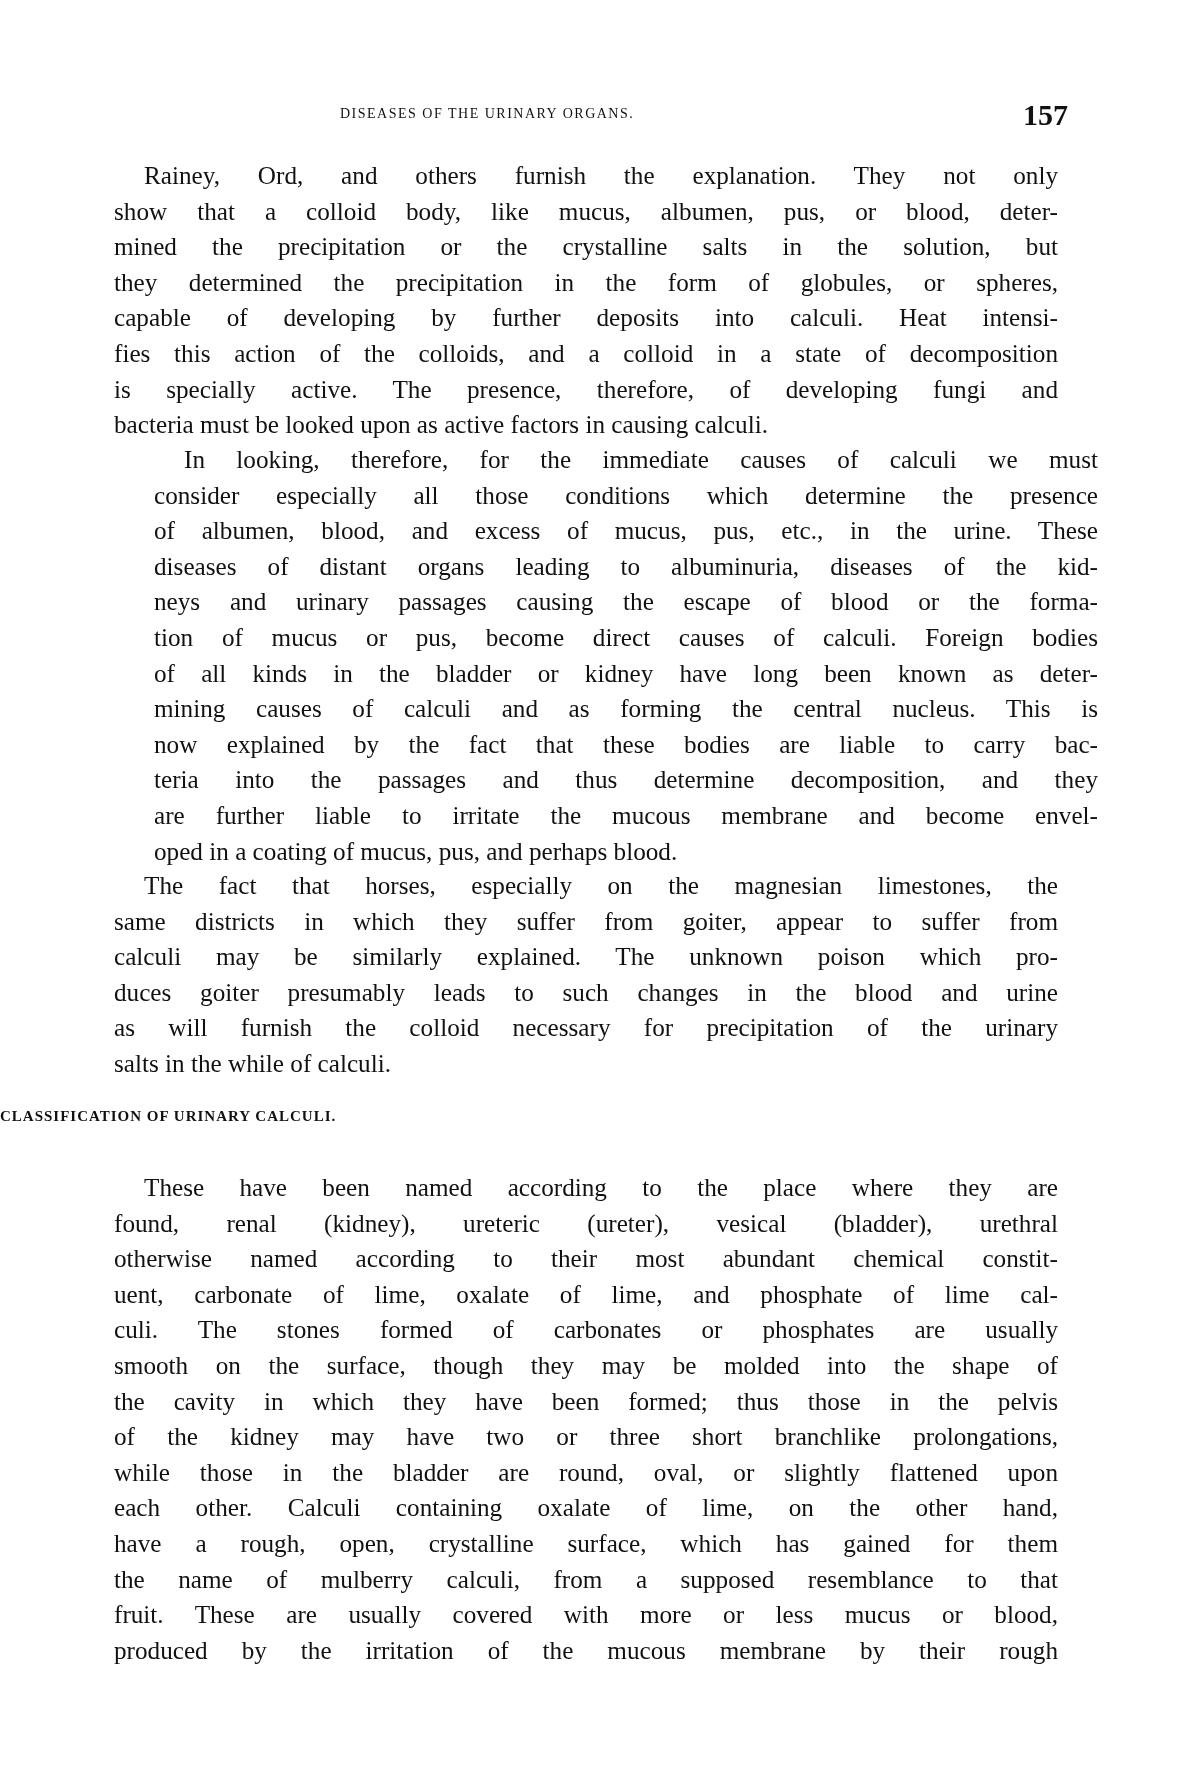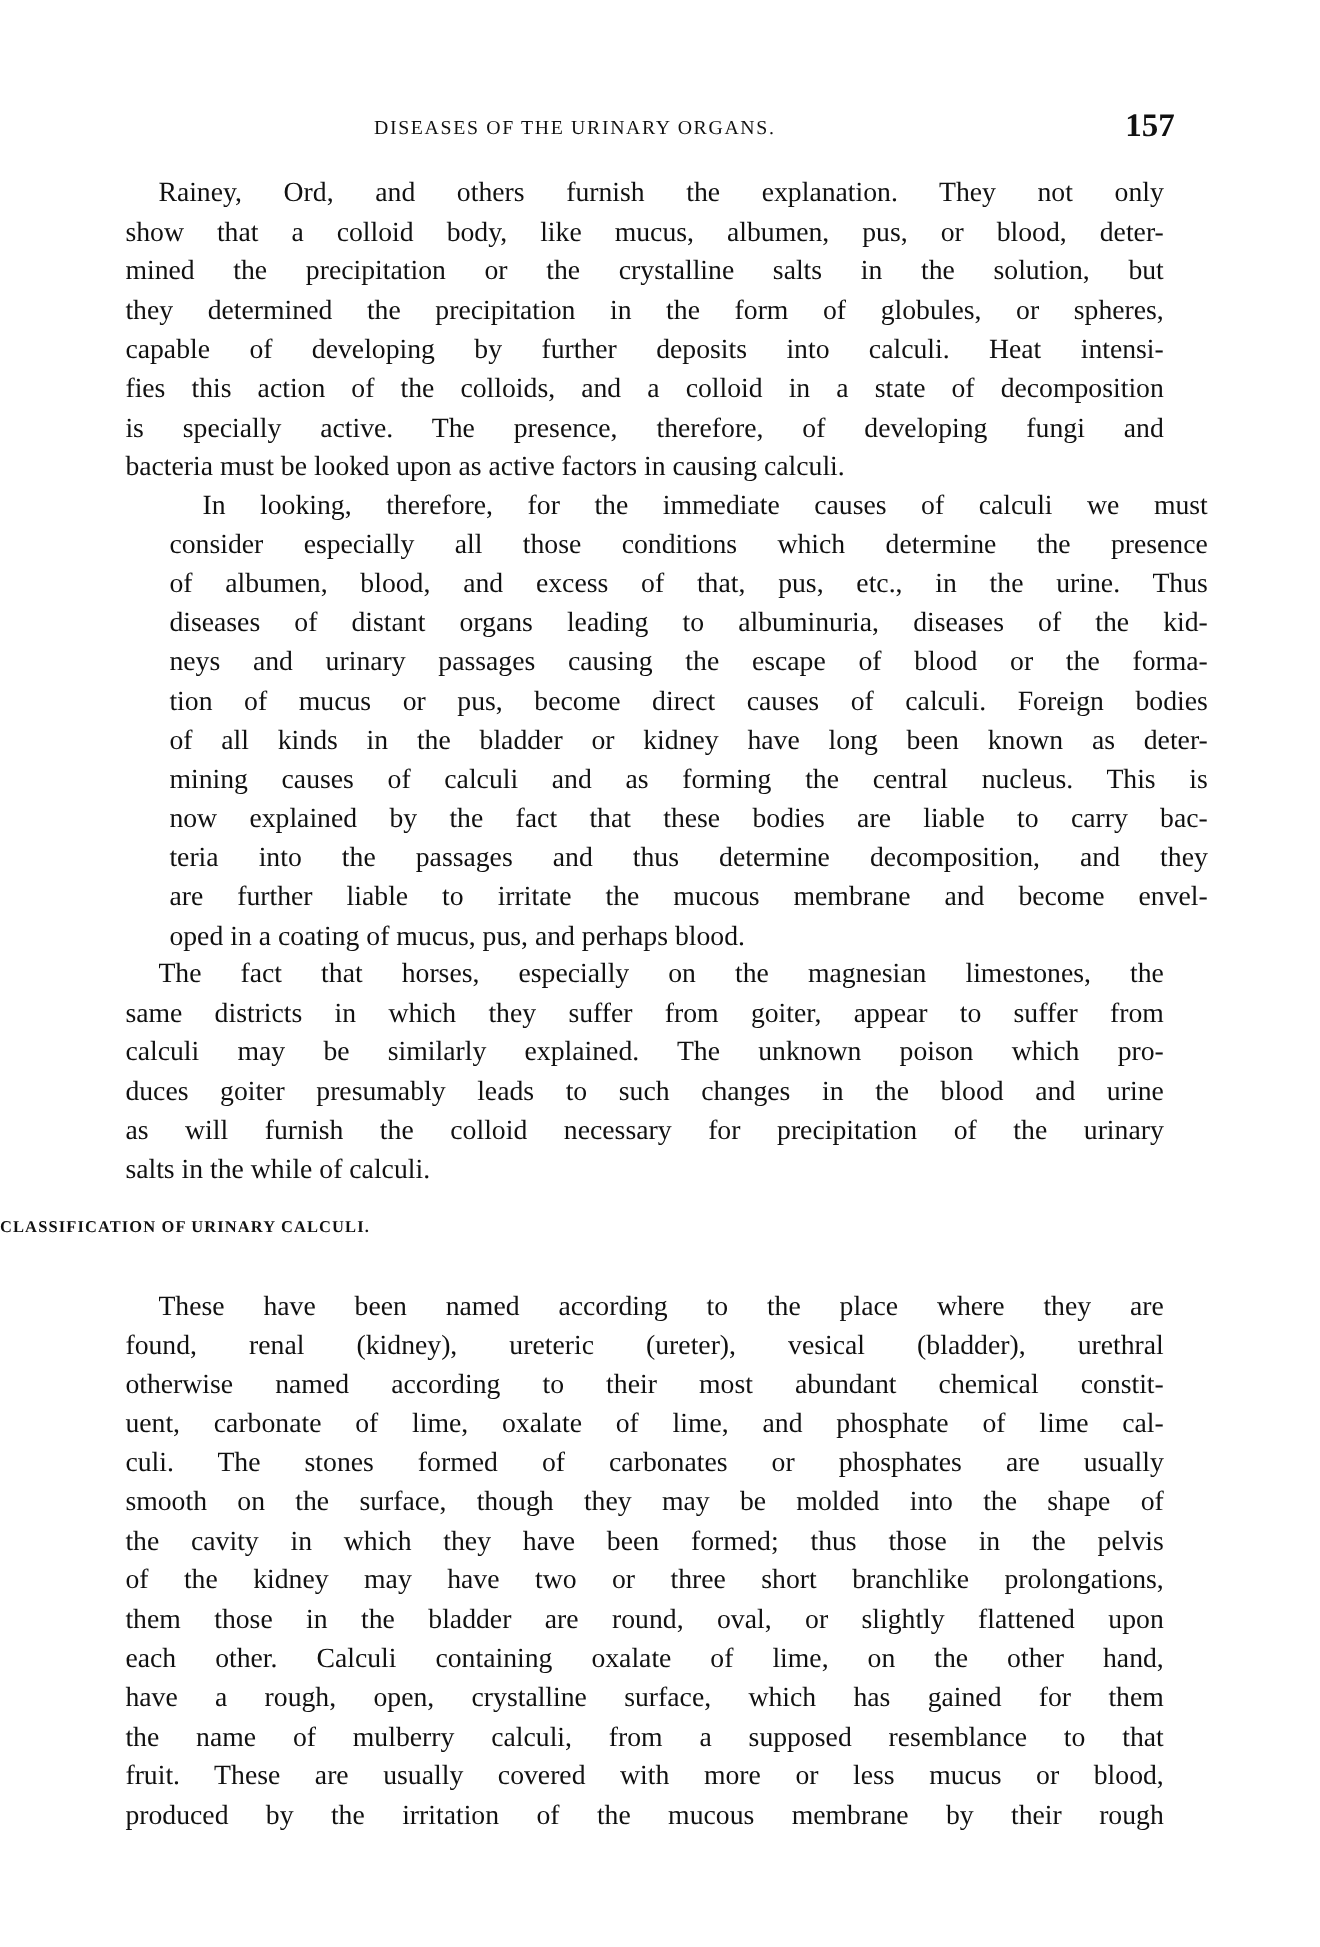--- a/index.html
+++ b/index.html
@@ -32,7 +32,7 @@
     position: absolute;
     left: 180px;
     top: 6px;
-    font-size: 18px;
+    font-size: 14px;
     letter-spacing: 1.5px;
     text-transform: uppercase;
   }

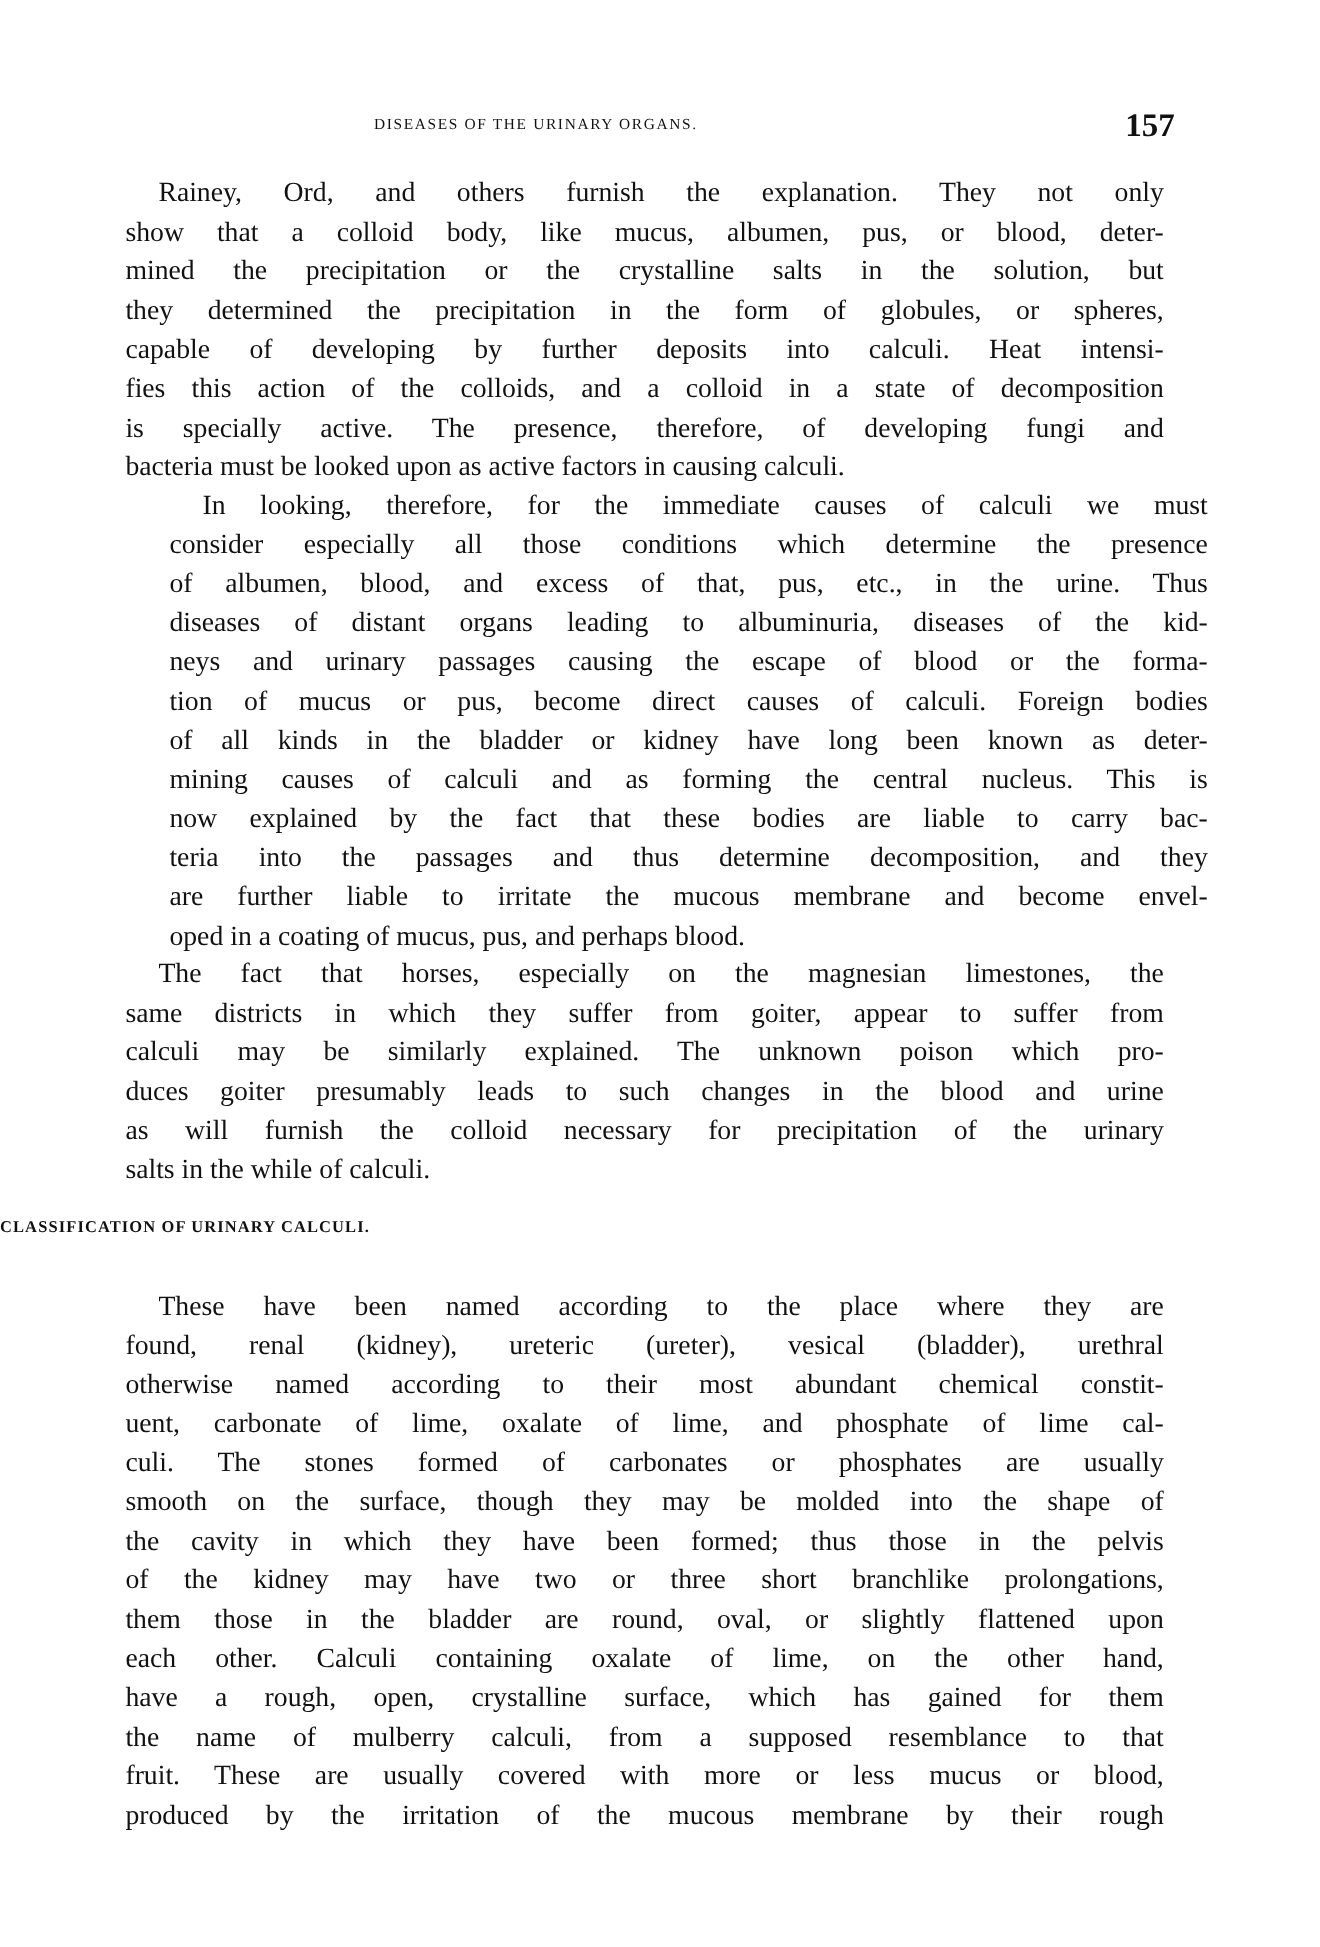--- a/index.html
+++ b/index.html
@@ -110,7 +110,7 @@
     <div class="para p2">
       <span class="line indent">In looking, therefore, for the immediate causes of calculi we must</span>
       <span class="line">consider especially all those conditions which determine the presence</span>
-      <span class="line">of albumen, blood, and excess of that, pus, etc., in the urine.  Thus</span>
+      <span class="line">of albumen, blood, and excess of mucus, pus, etc., in the urine.  These</span>
       <span class="line">diseases of distant organs leading to albuminuria, diseases of the kid-</span>
       <span class="line">neys and urinary passages causing the escape of blood or the forma-</span>
       <span class="line">tion of mucus or pus, become direct causes of calculi.  Foreign bodies</span>

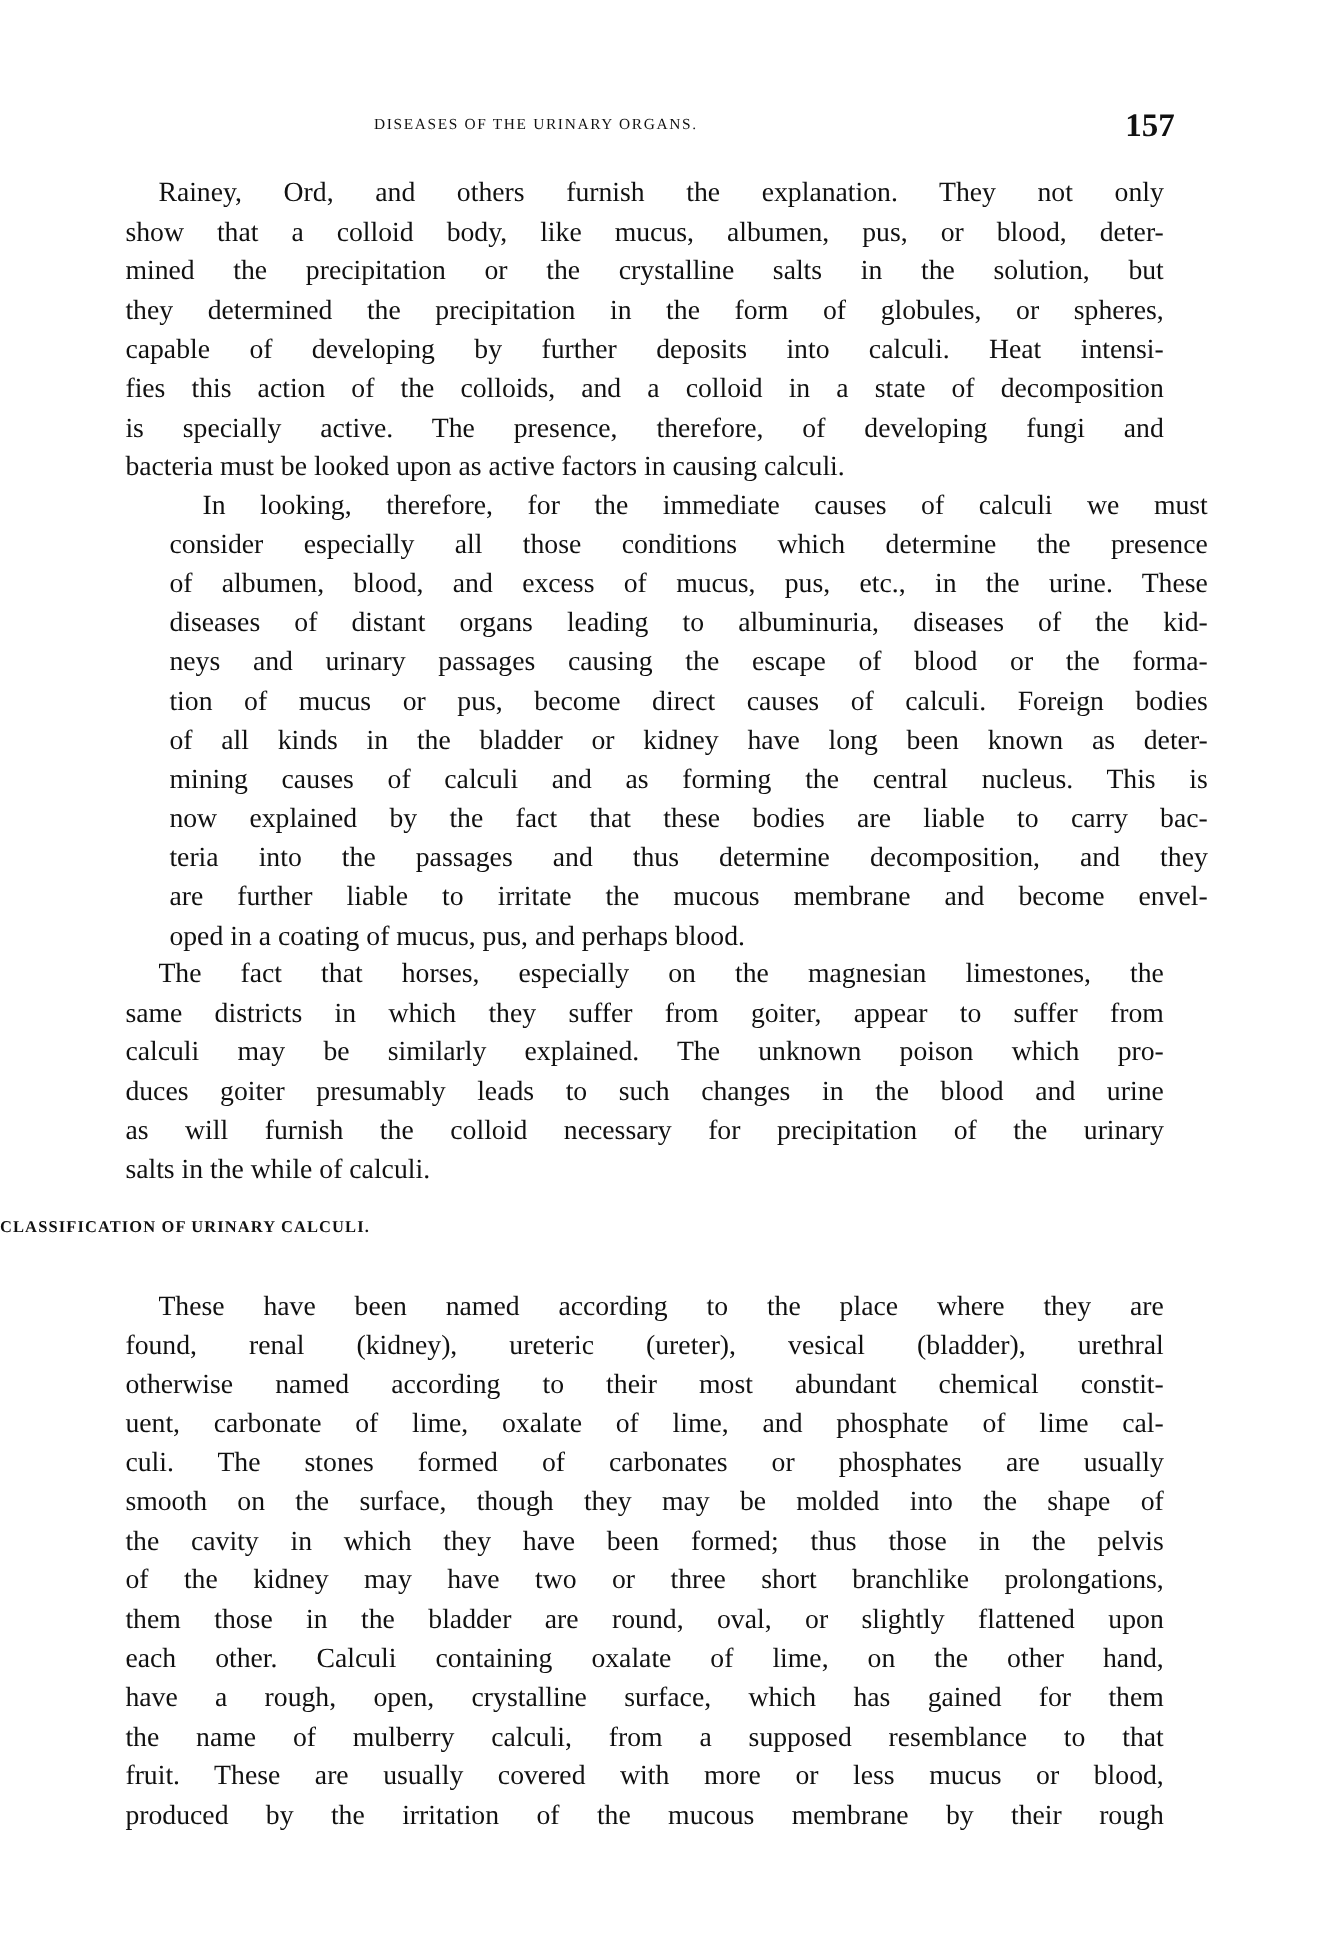--- a/index.html
+++ b/index.html
@@ -140,7 +140,7 @@
       <span class="line">smooth on the surface, though they may be molded into the shape of</span>
       <span class="line">the cavity in which they have been formed; thus those in the pelvis</span>
       <span class="line">of the kidney may have two or three short branchlike prolongations,</span>
-      <span class="line">them those in the bladder are round, oval, or slightly flattened upon</span>
+      <span class="line">while those in the bladder are round, oval, or slightly flattened upon</span>
       <span class="line">each other.  Calculi containing oxalate of lime, on the other hand,</span>
       <span class="line">have a rough, open, crystalline surface, which has gained for them</span>
       <span class="line">the name of mulberry calculi, from a supposed resemblance to that</span>

